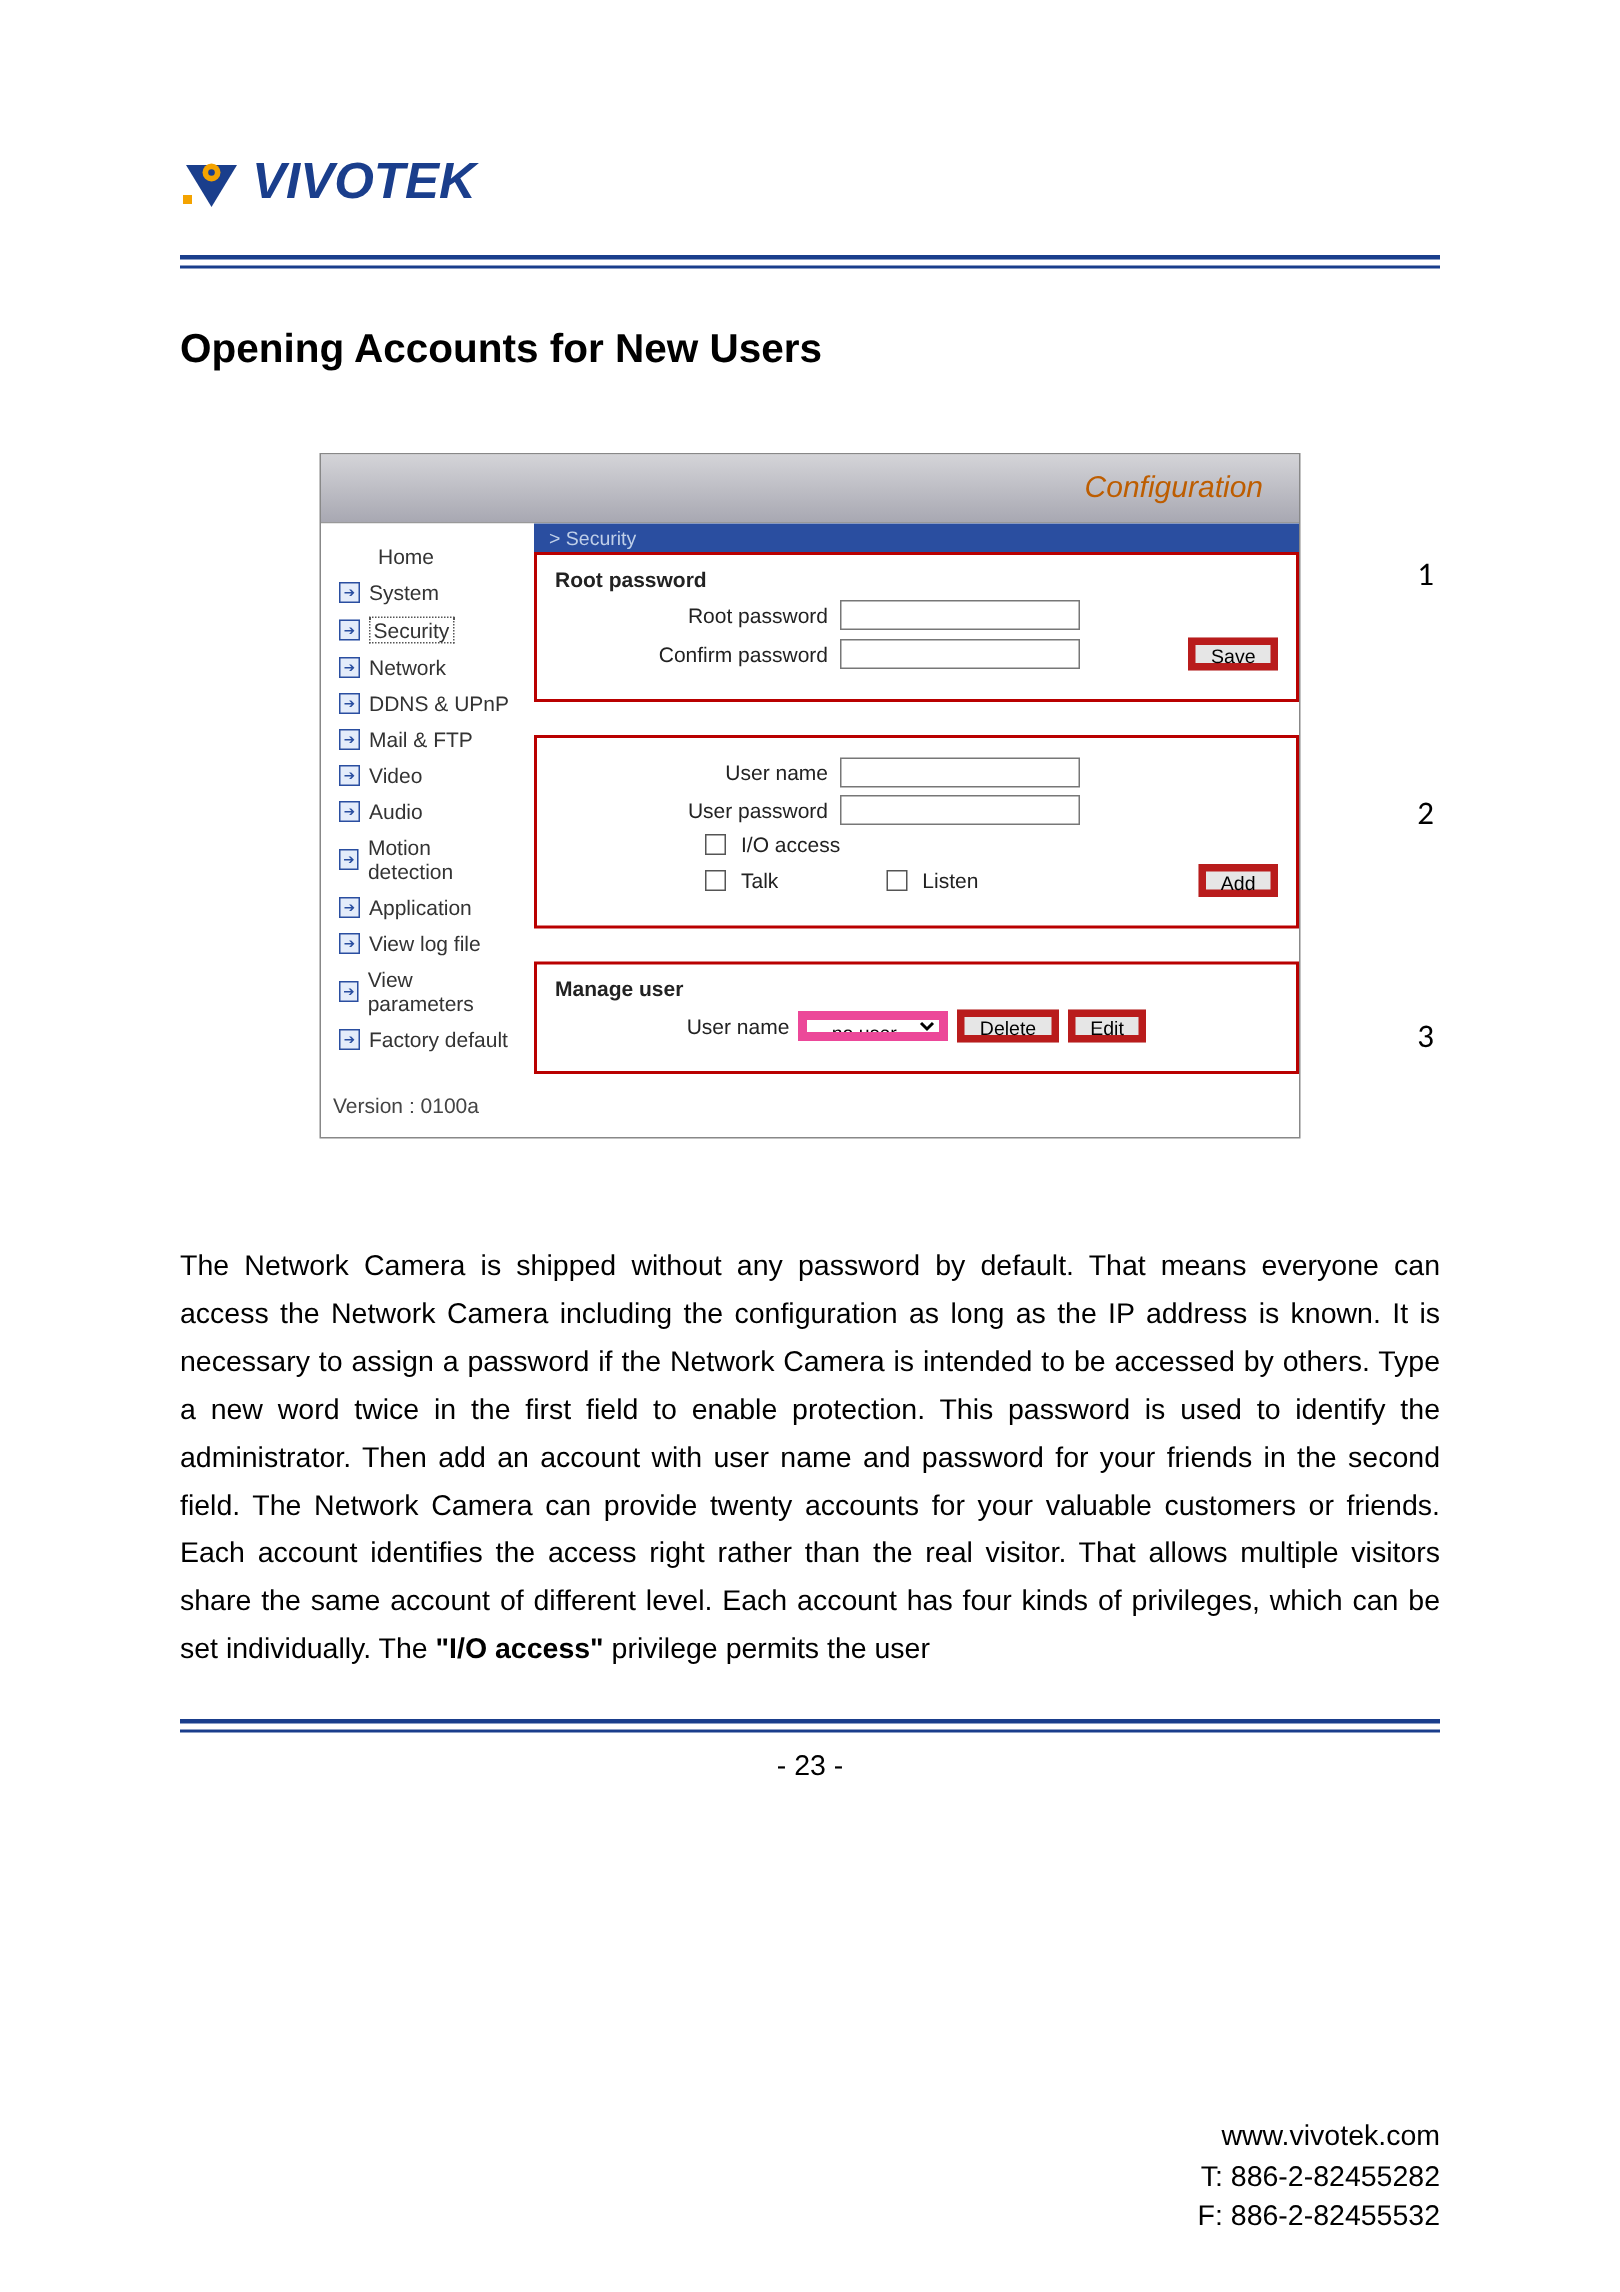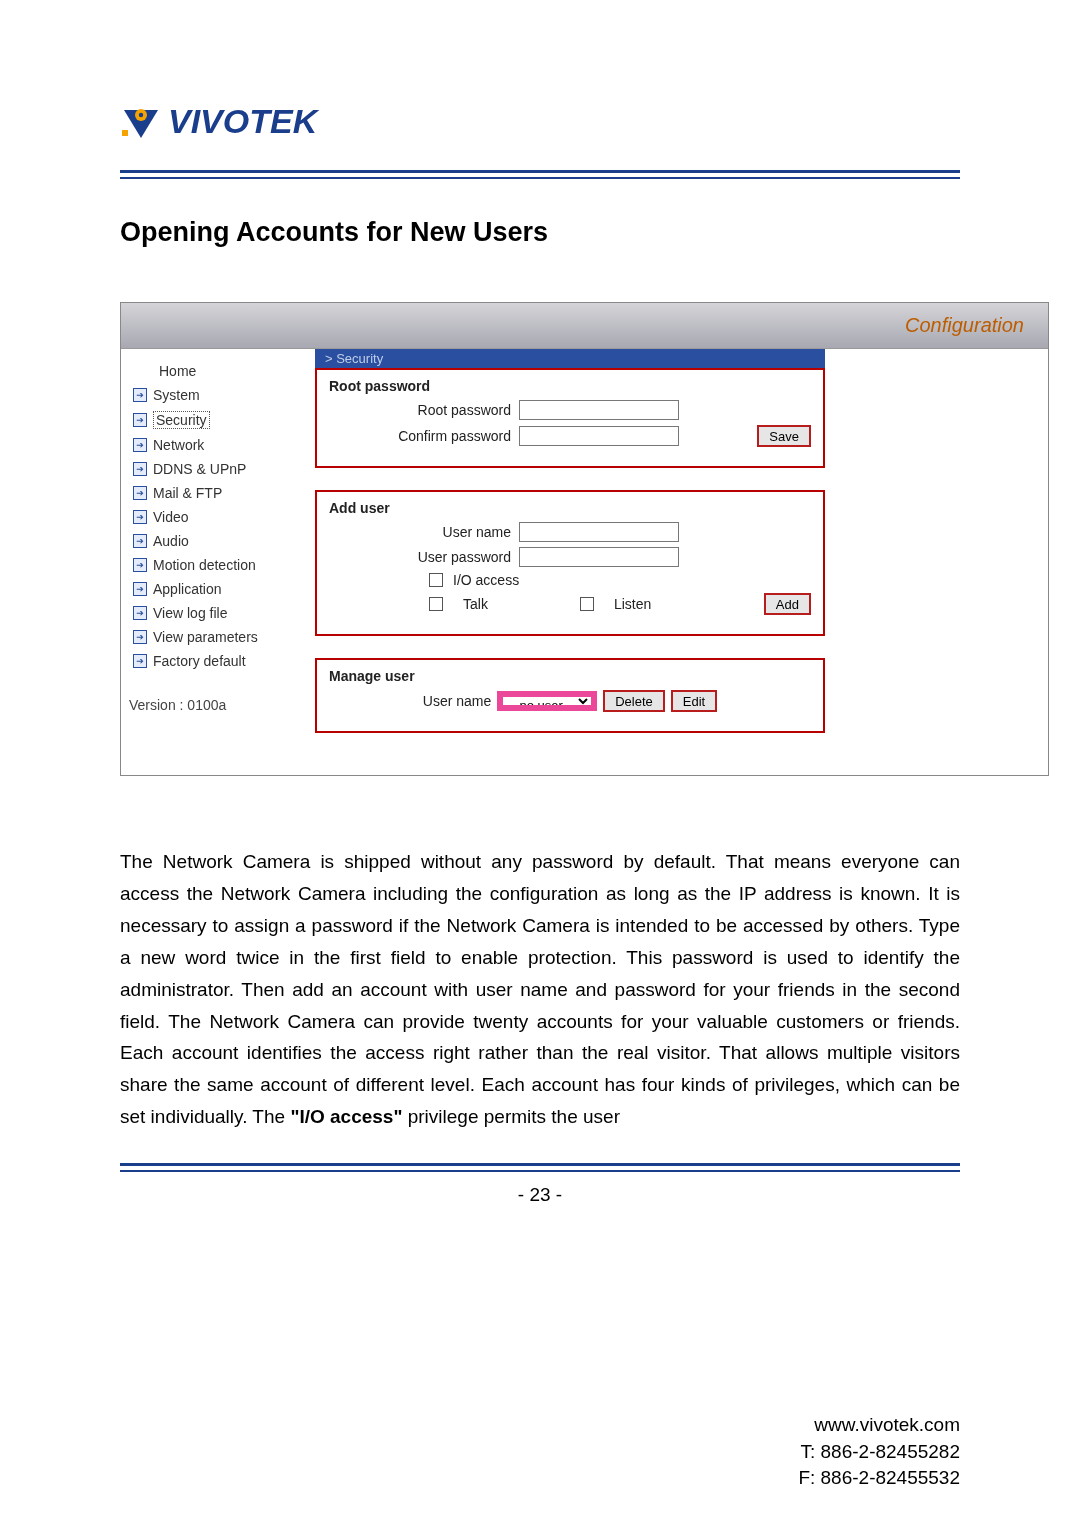--- a/index.html
+++ b/index.html
@@ -47,7 +47,7 @@
   }
   .screenshot {
     border: 1px solid #888;
-    width: 929px;
+    width: 654px;
     margin: 0 auto 70px auto;
     background: #fff;
     font-family: Verdana, Arial, sans-serif;

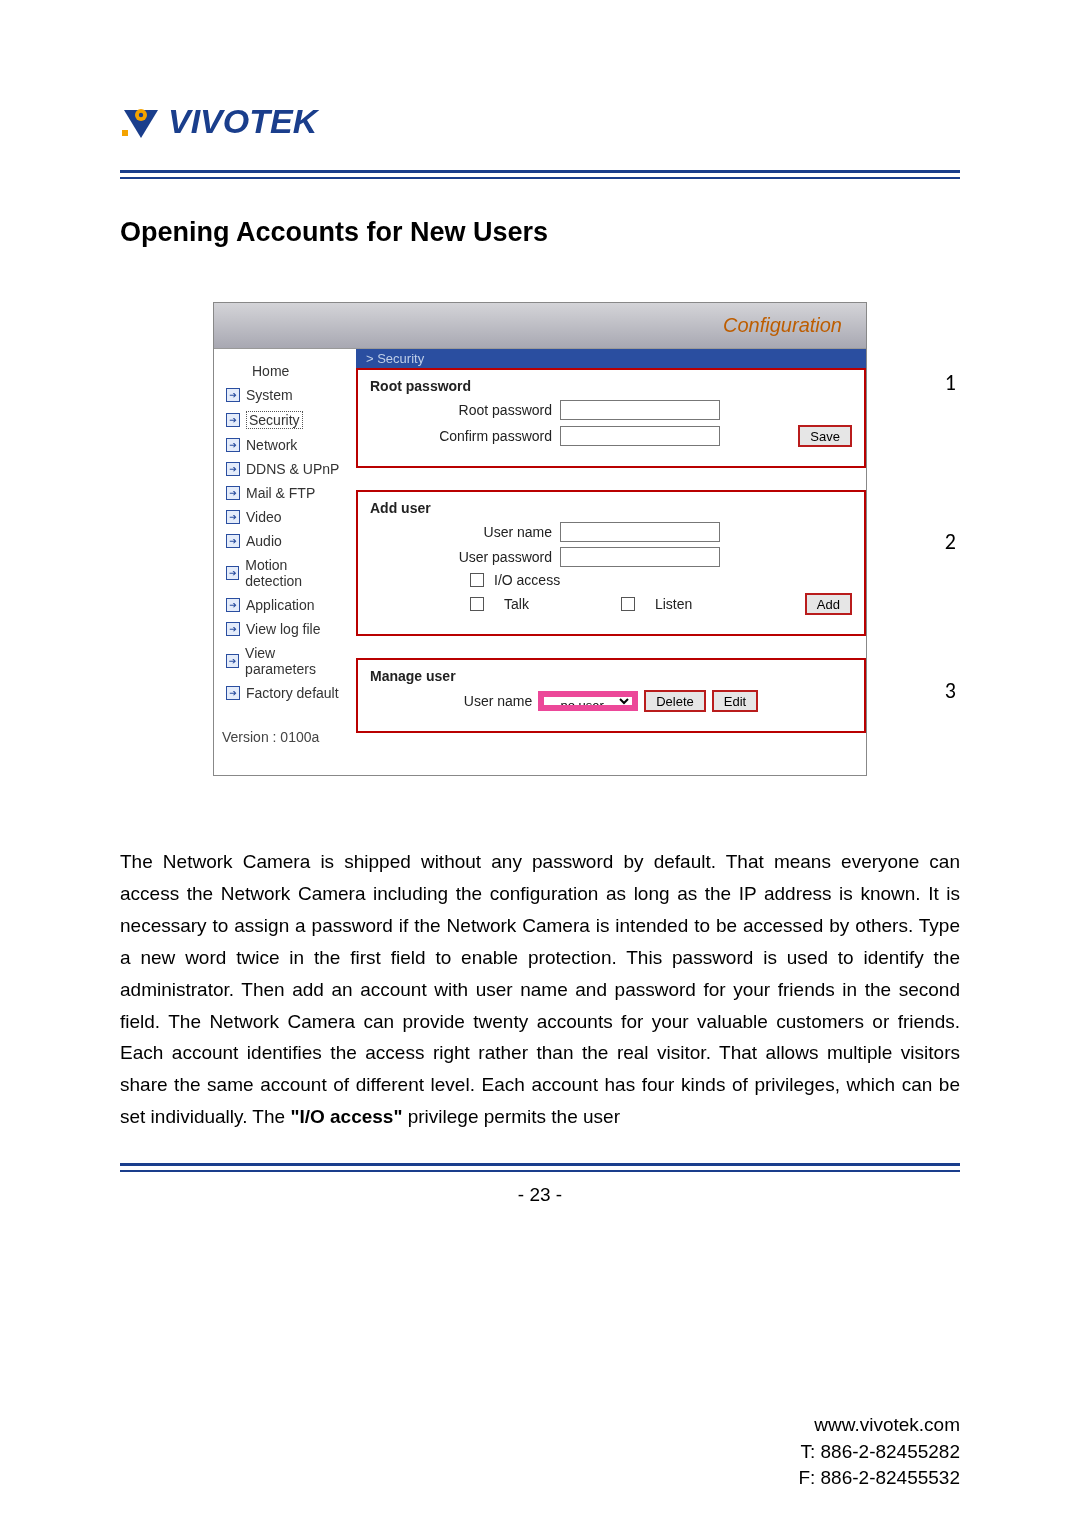--- a/index.html
+++ b/index.html
@@ -122,7 +122,7 @@
   .row .lab { width: 190px; text-align: right; padding-right: 8px; font-size: 14px; color: #222; }
   .row input[type=text] { width: 160px; height: 20px; border: 1px solid #777; background:#fff;}
   .note { font-size: 13px; padding-left: 24px; margin-bottom: 6px; }
-  .btn { height: 22px; border: 2px solid #b91c1c; background: #e6e6e6; padding: 0 10px; font-size: 13px; }
+  .btn { height: 22px; border: 5px solid #b91c1c; background: #e6e6e6; padding: 0 10px; font-size: 13px; }
   .cbx { width: 14px; height: 14px; border: 1px solid #555; display:inline-block; background:#fff; margin-right:4px; }
   select { height: 20px; font-size: 13px; border:6px solid #ec4899; background:#fff;}
   .num-col {

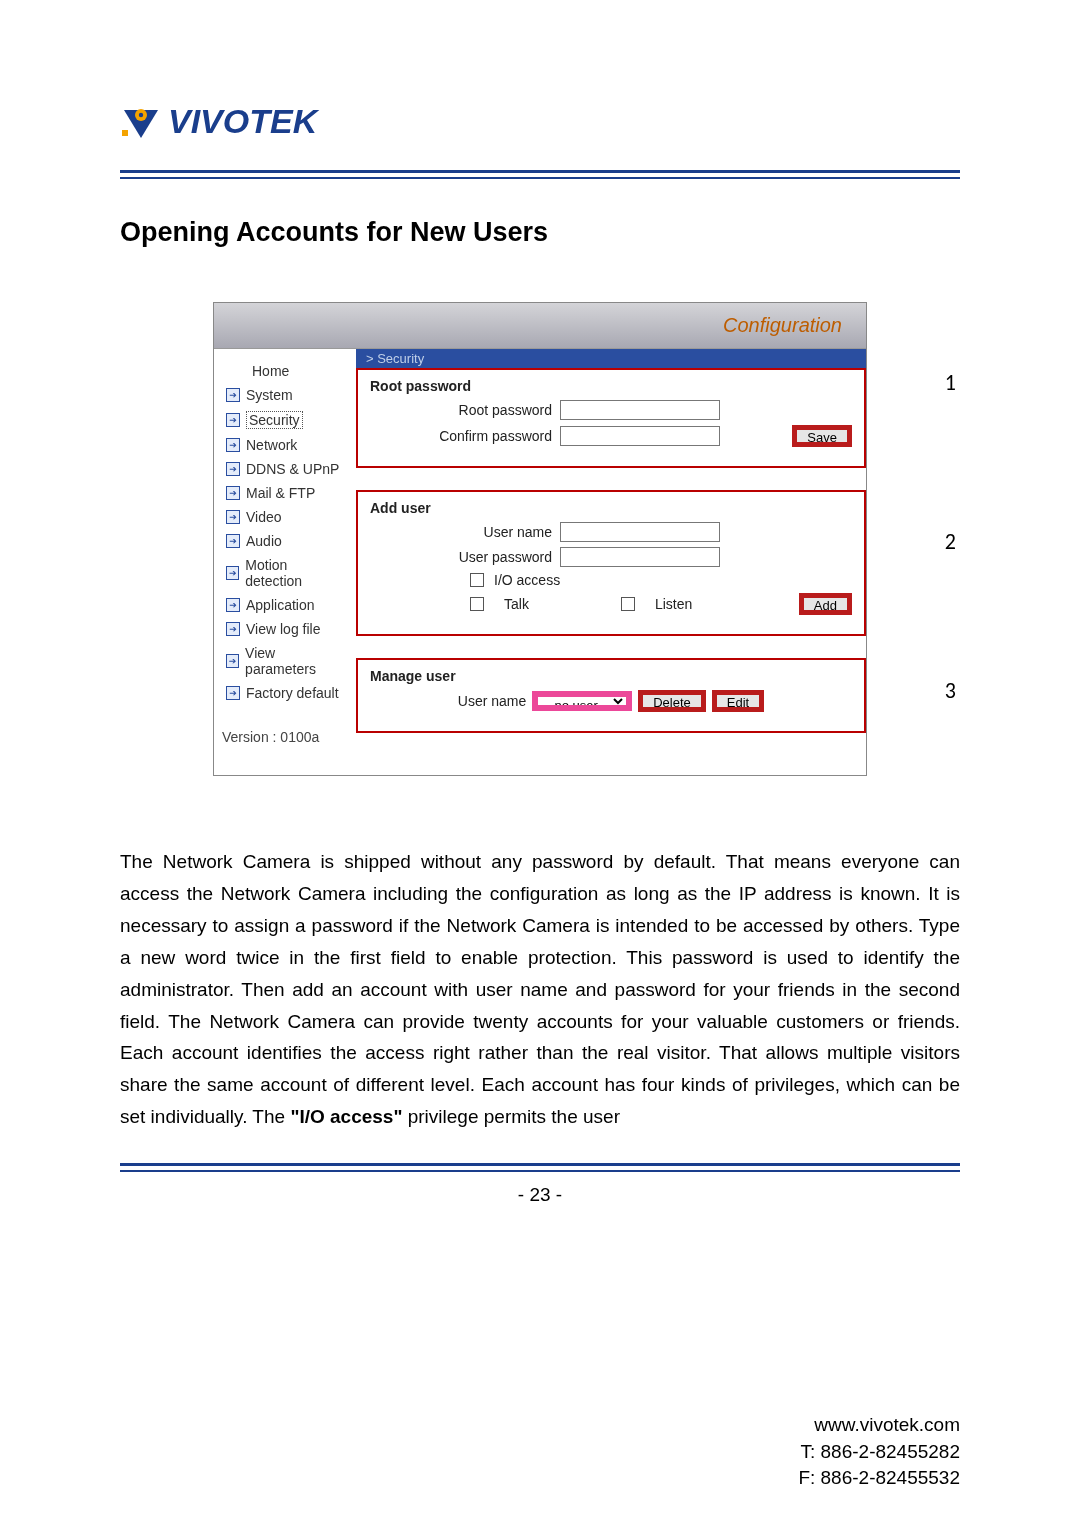--- a/index.html
+++ b/index.html
@@ -270,7 +270,6 @@
         </div>
 
         <div class="panel">
-          <h4>Add user</h4>
           <div class="row">
             <span class="lab">User name</span>
             <input type="text" style="">

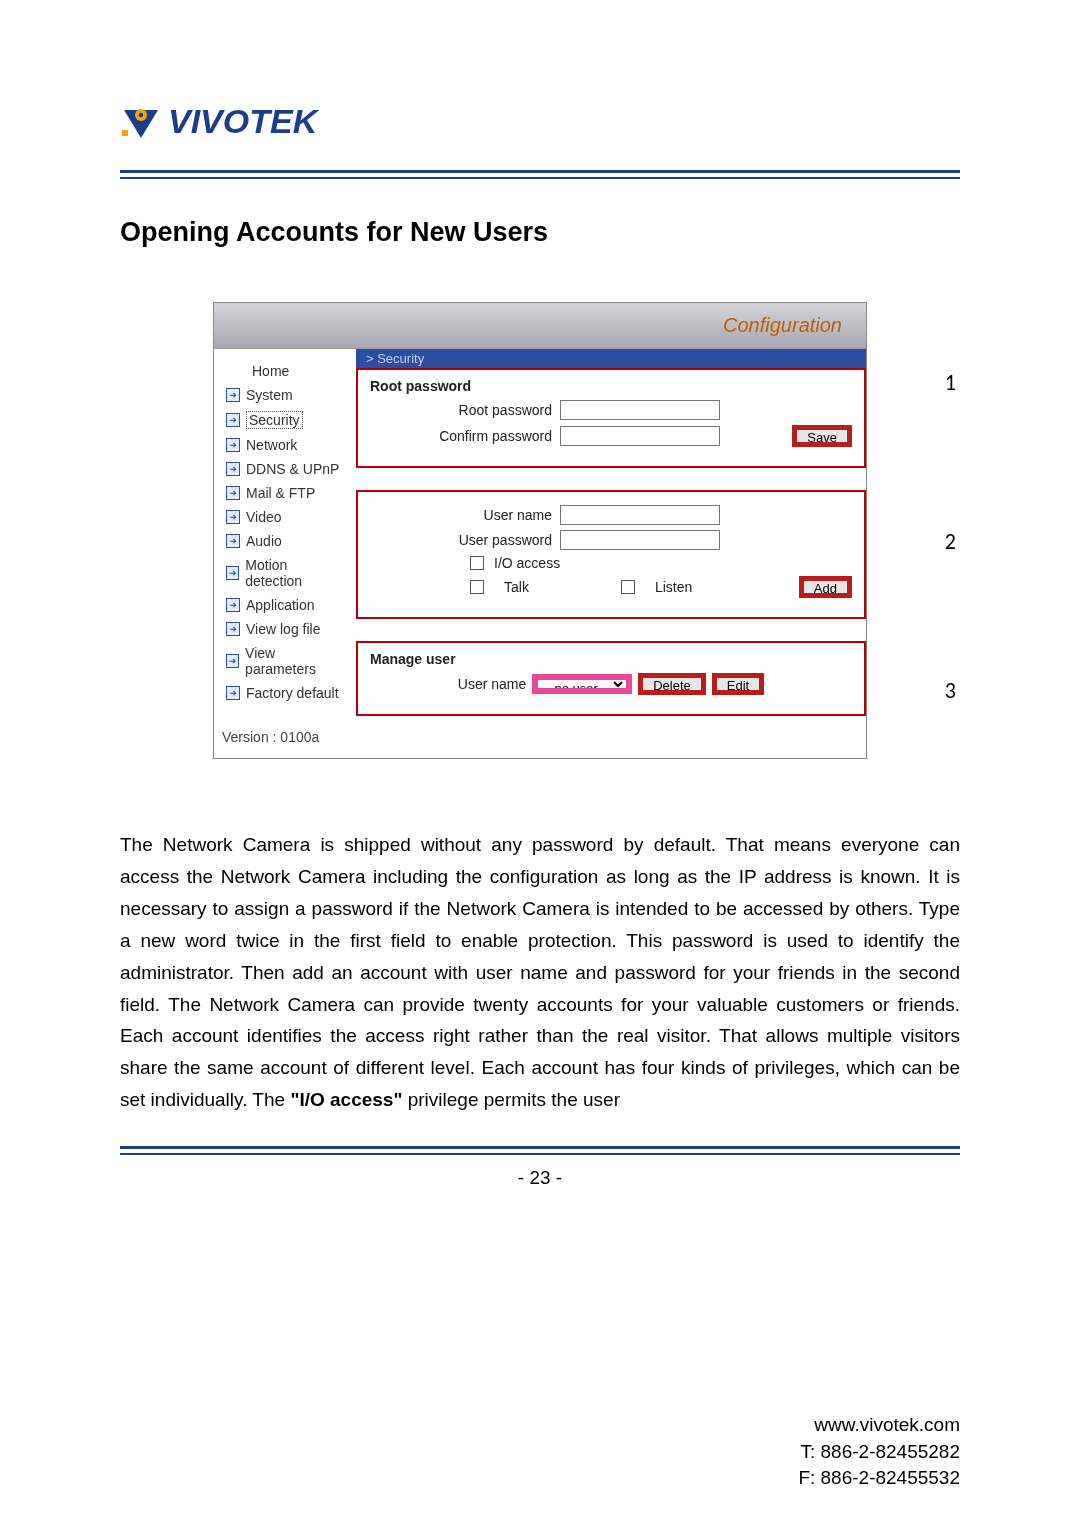--- a/index.html
+++ b/index.html
@@ -282,7 +282,7 @@
             <span class="cbx"></span>
             <span>I/O access</span>
           </div>
-          <div class="row" style="padding-left:100px; gap:16px;">
+          <div class="row" style="padding-left:100px; gap:6px;">
             <span class="cbx"></span>
             <span>Talk</span>
             <span style="width:60px"></span>

